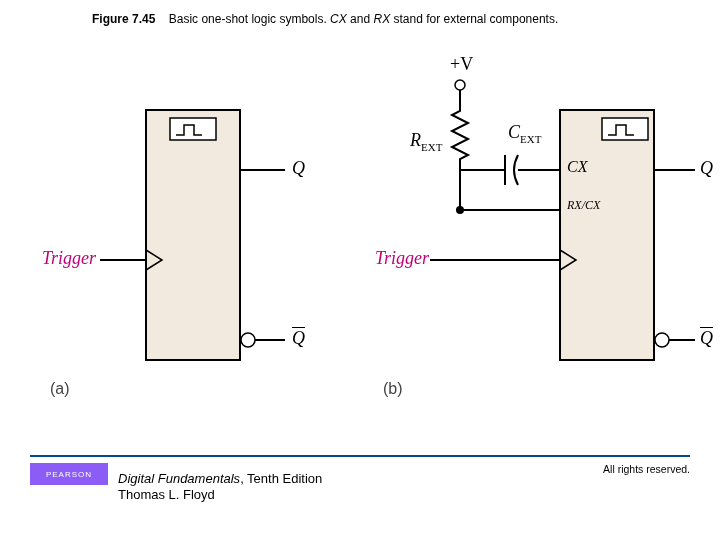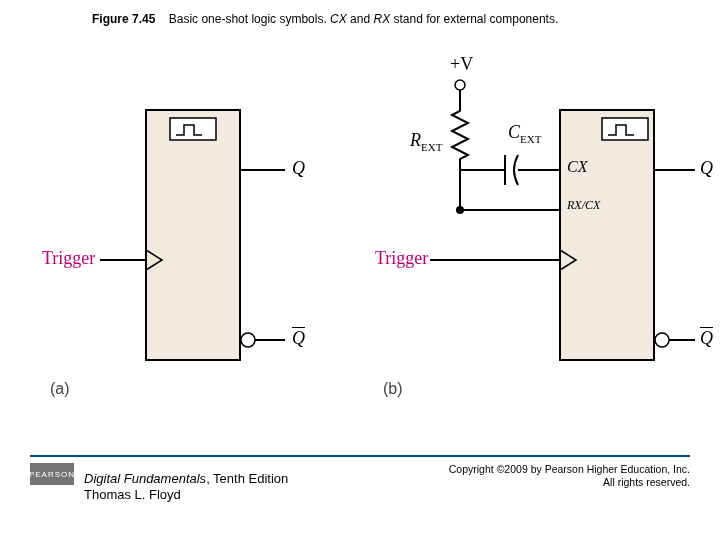--- a/index.html
+++ b/index.html
@@ -36,7 +36,7 @@
     font-family: "Times New Roman", Times, serif;
     font-size: 18px;
   }
-  .trigger { color: #c0007a; }
+  .trigger { color: #c0007a; font-style: italic; }
   .Q { font-style: italic; }
 
   .sublabel {

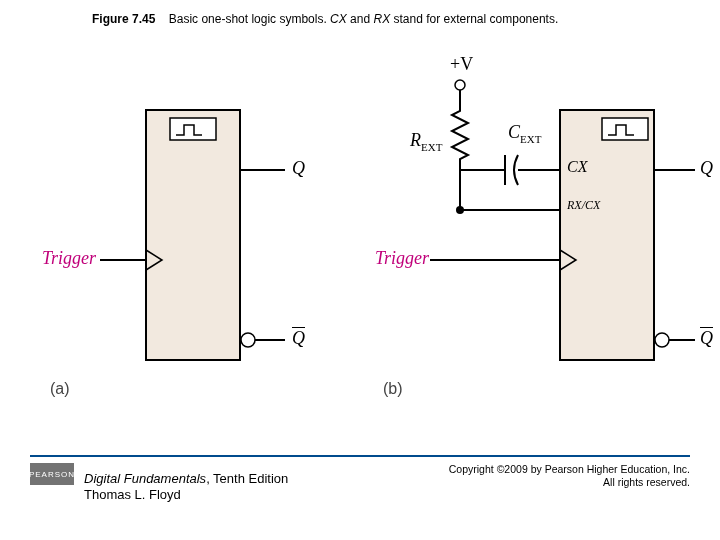--- a/index.html
+++ b/index.html
@@ -63,9 +63,9 @@
     align-items: flex-start;
   }
   .pearson-logo {
-    width: 44px;
+    width: 78px;
     height: 22px;
-    background: #737373;
+    background: #8b5cf6;
     color: #fff;
     font-size: 8px;
     letter-spacing: 1px;

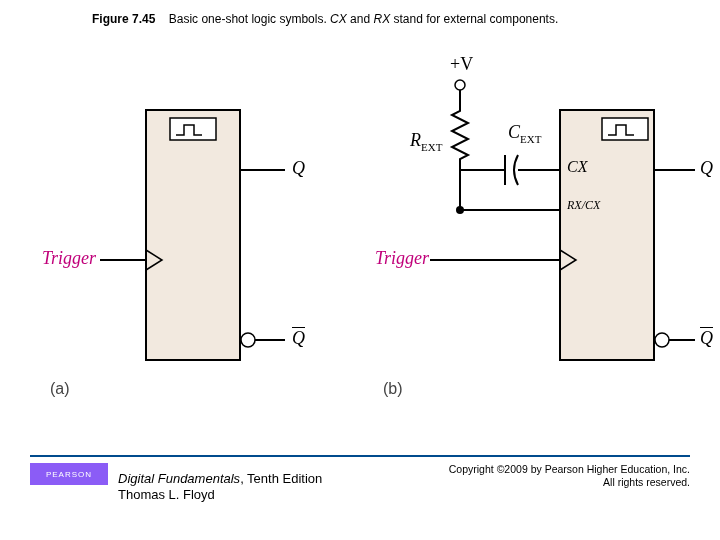--- a/index.html
+++ b/index.html
@@ -179,7 +179,6 @@
     </div>
   </div>
   <div class="copyright">
-    <div>Copyright ©2009 by Pearson Higher Education, Inc.</div>
     <div>All rights reserved.</div>
   </div>
 </div>

